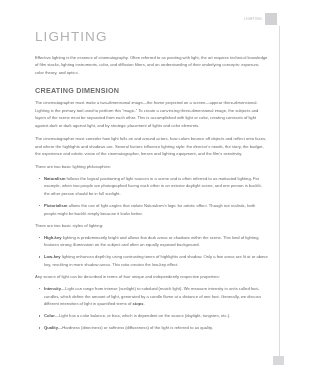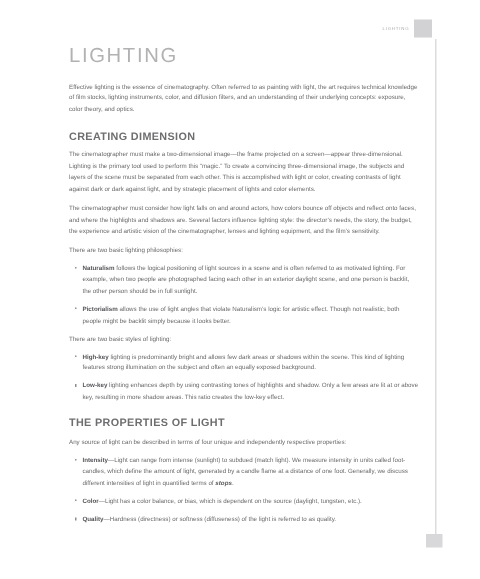--- a/index.html
+++ b/index.html
@@ -17,7 +17,7 @@
   }
   .page {
     position: absolute;
-    left: 15px; top: 0;
+    left: 4px; top: 0;
     width: 298px;
     height: 386px;
     background: #ffffff;

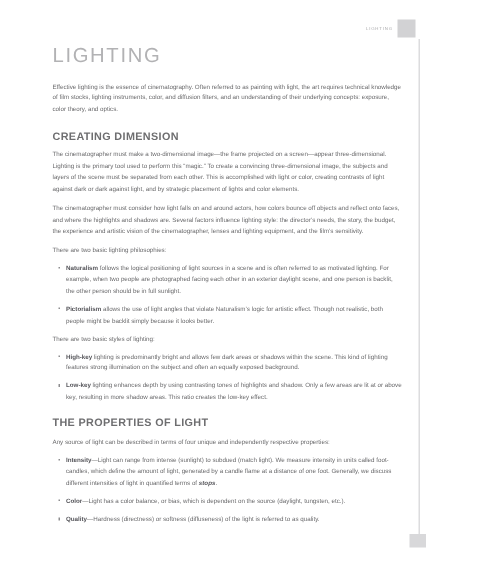--- a/index.html
+++ b/index.html
@@ -187,7 +187,6 @@
       </li>
     </ul>
 
-    <h2 class="sect sp">THE PROPERTIES OF LIGHT</h2>
 
     <p class="lead">Any source of light can be described in terms of four unique and independently respective properties:</p>
 

